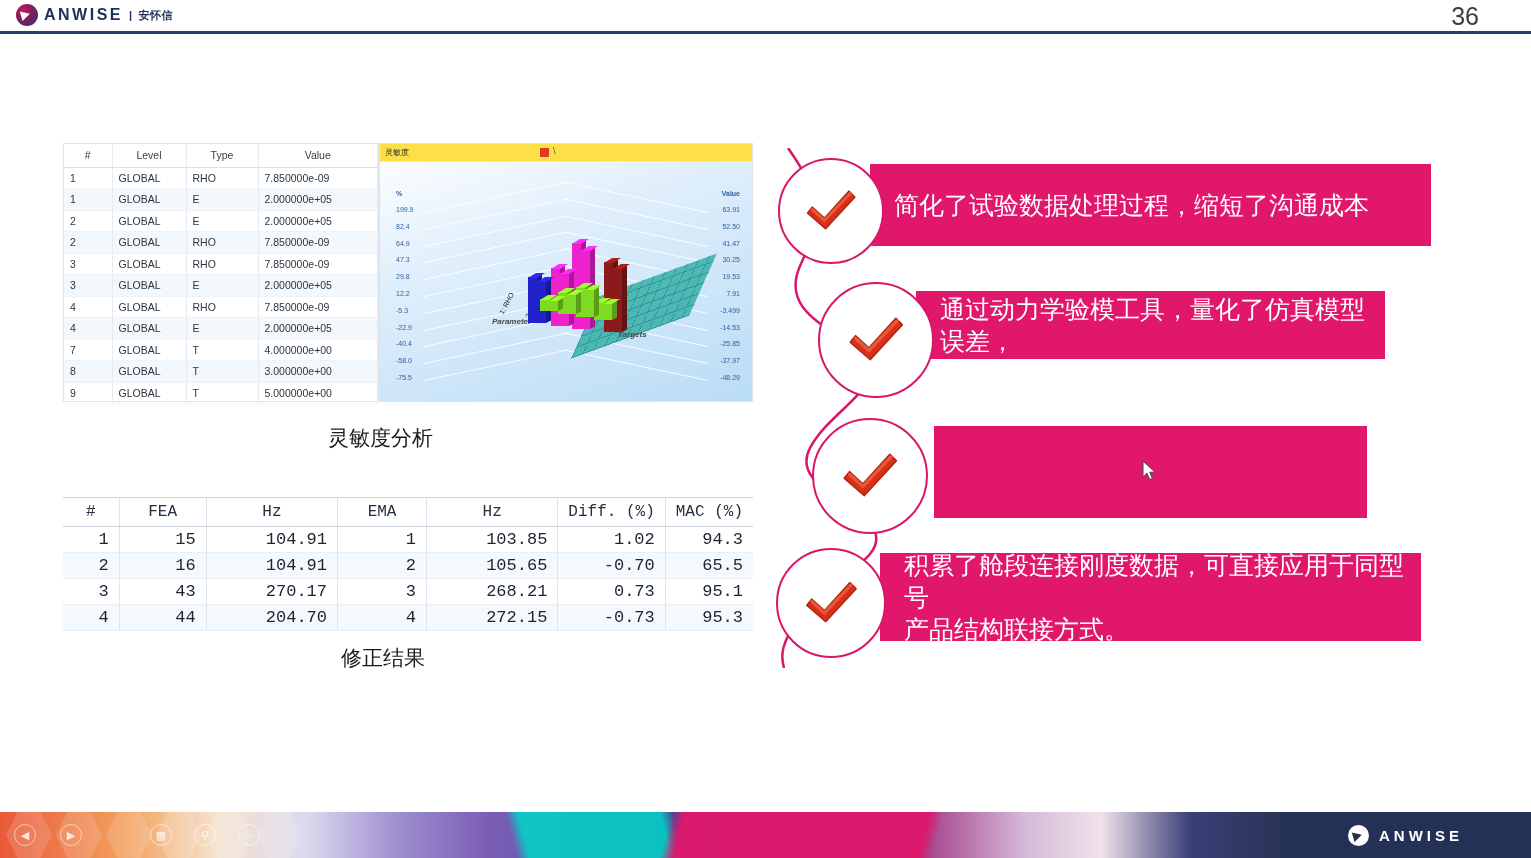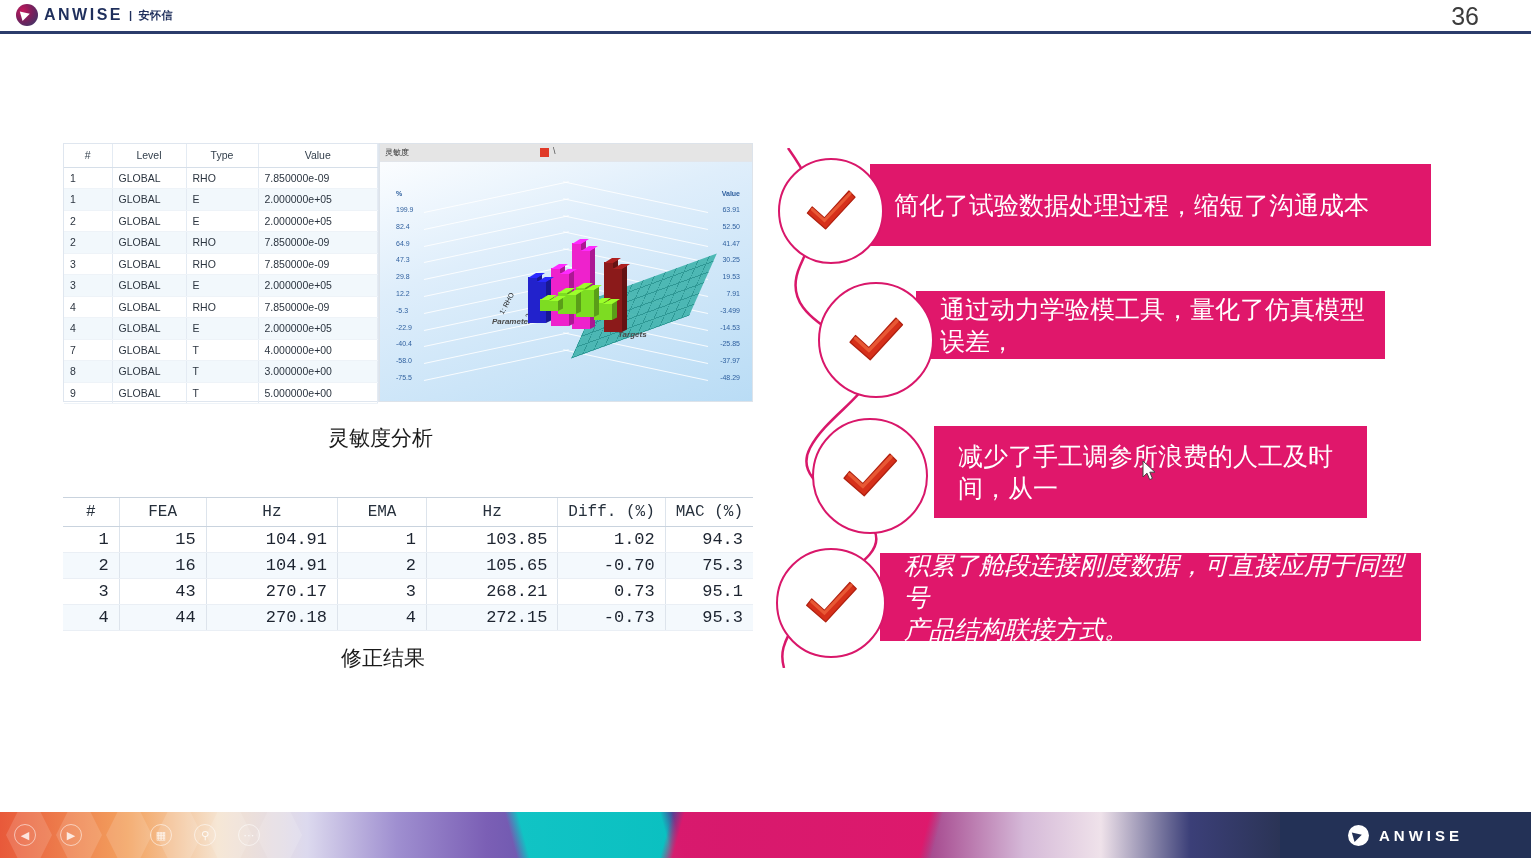--- a/index.html
+++ b/index.html
@@ -80,7 +80,7 @@
   }
   .c3d-bar {
     position: absolute; left: 0; top: 0; width: 100%; height: 18px;
-    background: #e5e5e5; border-bottom: 1px solid #e2e5ea;
+    background: #fde047; border-bottom: 1px solid #e2e5ea;
   }
   .c3d-title { position: absolute; left: 5px; top: 3px; font-size: 8px; color: #333; }
   .c3d-redbox {

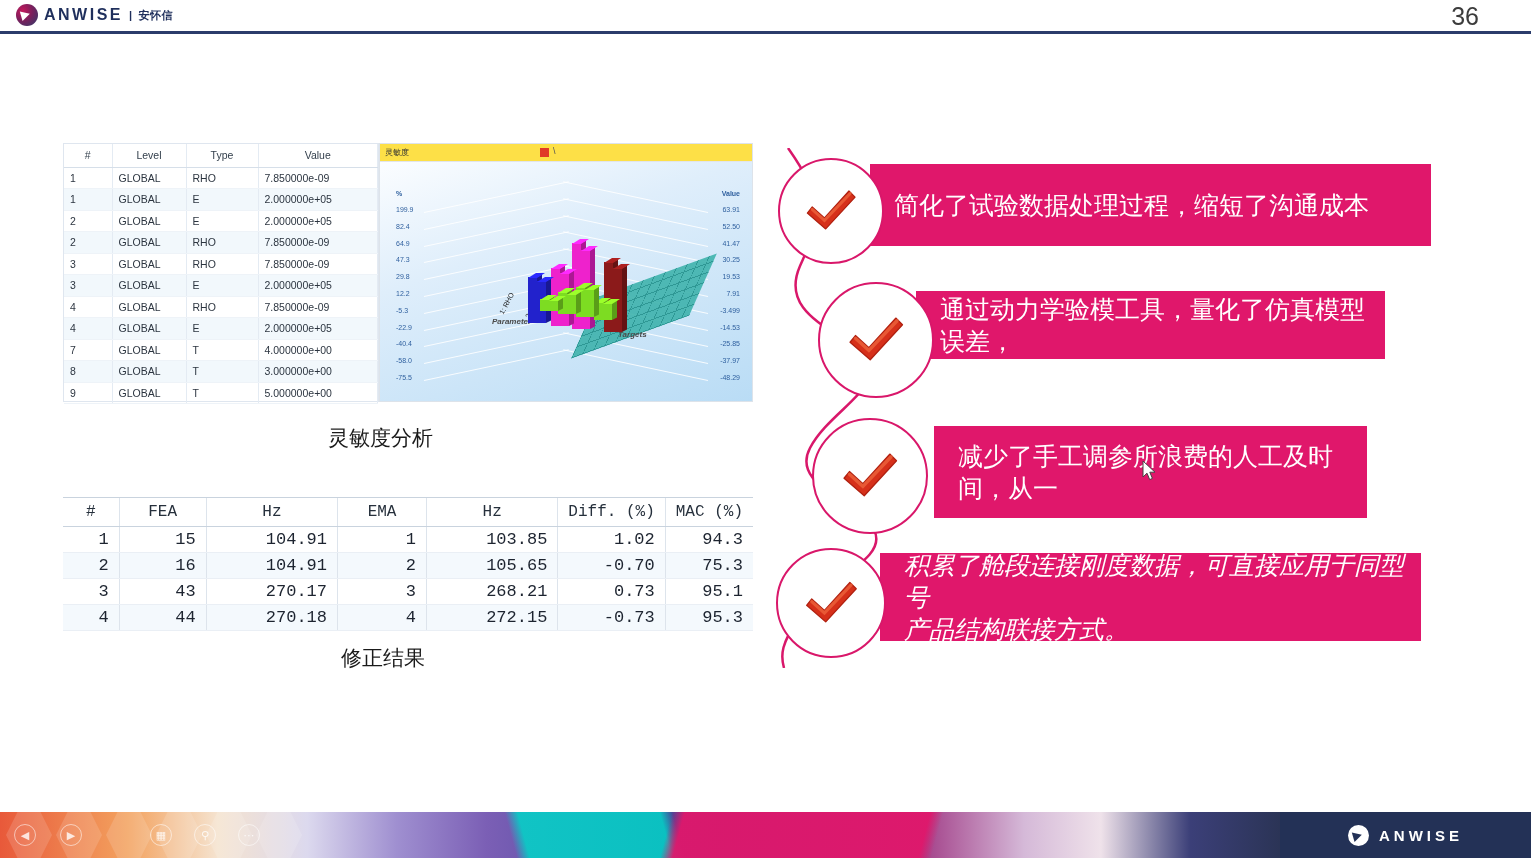--- a/index.html
+++ b/index.html
@@ -565,7 +565,6 @@
         </div>
         <div class="cbox" style="left: 164px; top: 278px; width: 433px; height: 92px;">
           <div>
-            <div>减少了手工调参所浪费的人工及时间，从一</div>
           </div>
         </div>
         <div class="ccircle" style="left: 6px; top: 400px; width: 110px; height: 110px;">

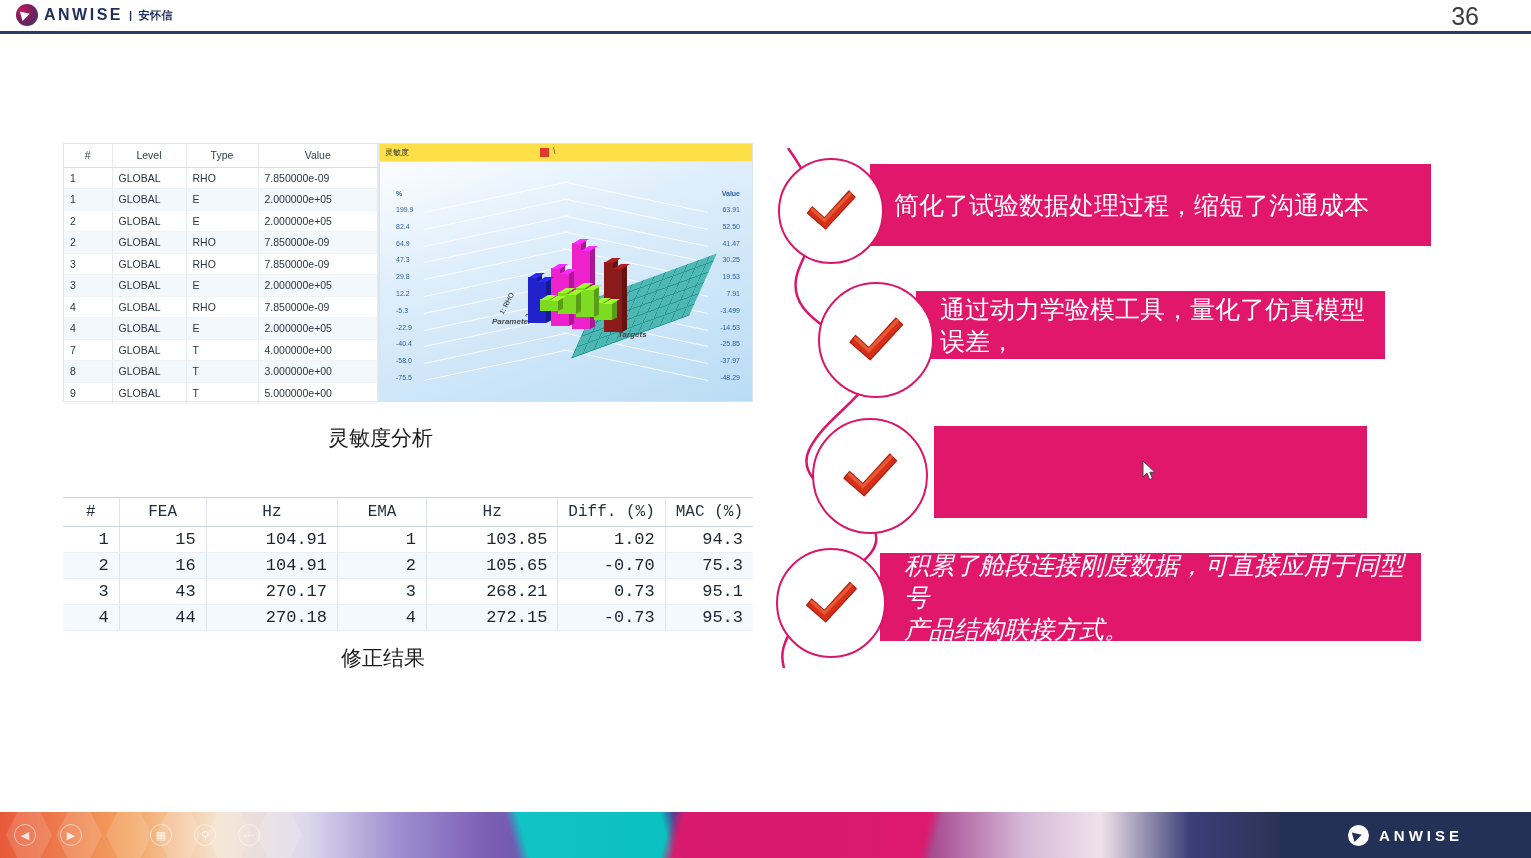--- a/index.html
+++ b/index.html
@@ -502,7 +502,7 @@
             <td class="w3">2</td>
             <td class="w4">105.65</td>
             <td class="w5">-0.70</td>
-            <td class="w6">75.3</td>
+            <td class="w6">65.5</td>
           </tr>
           <tr>
             <td class="w0">3</td>

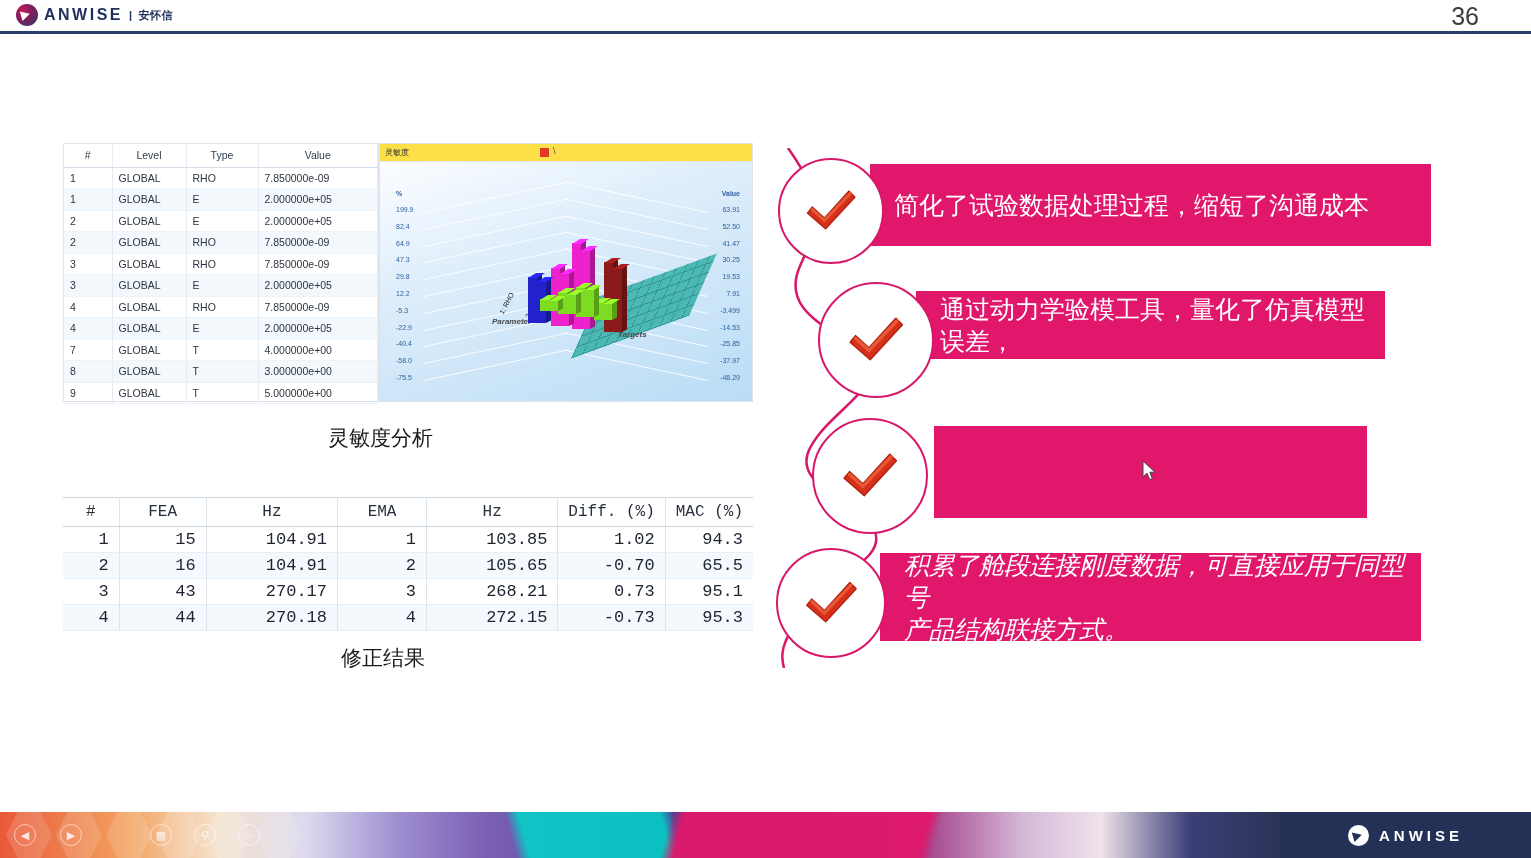--- a/index.html
+++ b/index.html
@@ -573,7 +573,7 @@
             <path d="M20 48 L40 66 L82 22" fill="none" stroke="#f06a40" stroke-width="5" stroke-linecap="round" opacity="0.7"></path>
           </svg>
         </div>
-        <div class="cbox" style="left: 110px; top: 405px; width: 541px; height: 88px; font-style: italic;">
+        <div class="cbox" style="left: 110px; top: 405px; width: 541px; height: 88px;">
           <div>
             <div>积累了舱段连接刚度数据，可直接应用于同型号</div>
             <div>产品结构联接方式。</div>

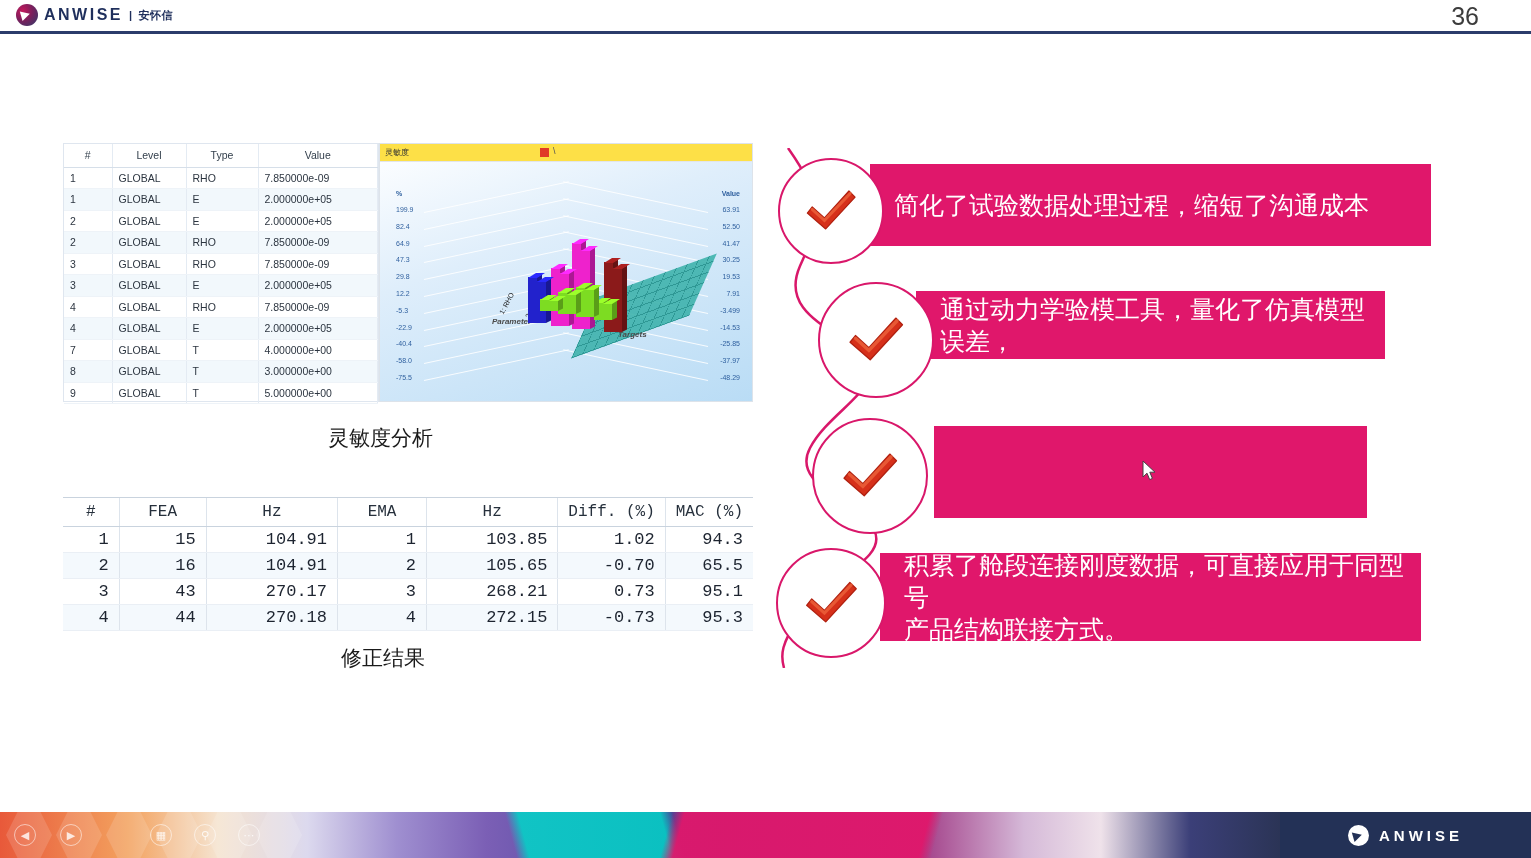--- a/index.html
+++ b/index.html
@@ -516,7 +516,7 @@
           <tr class="alt">
             <td class="w0">4</td>
             <td class="w1">44</td>
-            <td class="w2">270.18</td>
+            <td class="w2">204.70</td>
             <td class="w3">4</td>
             <td class="w4">272.15</td>
             <td class="w5">-0.73</td>

